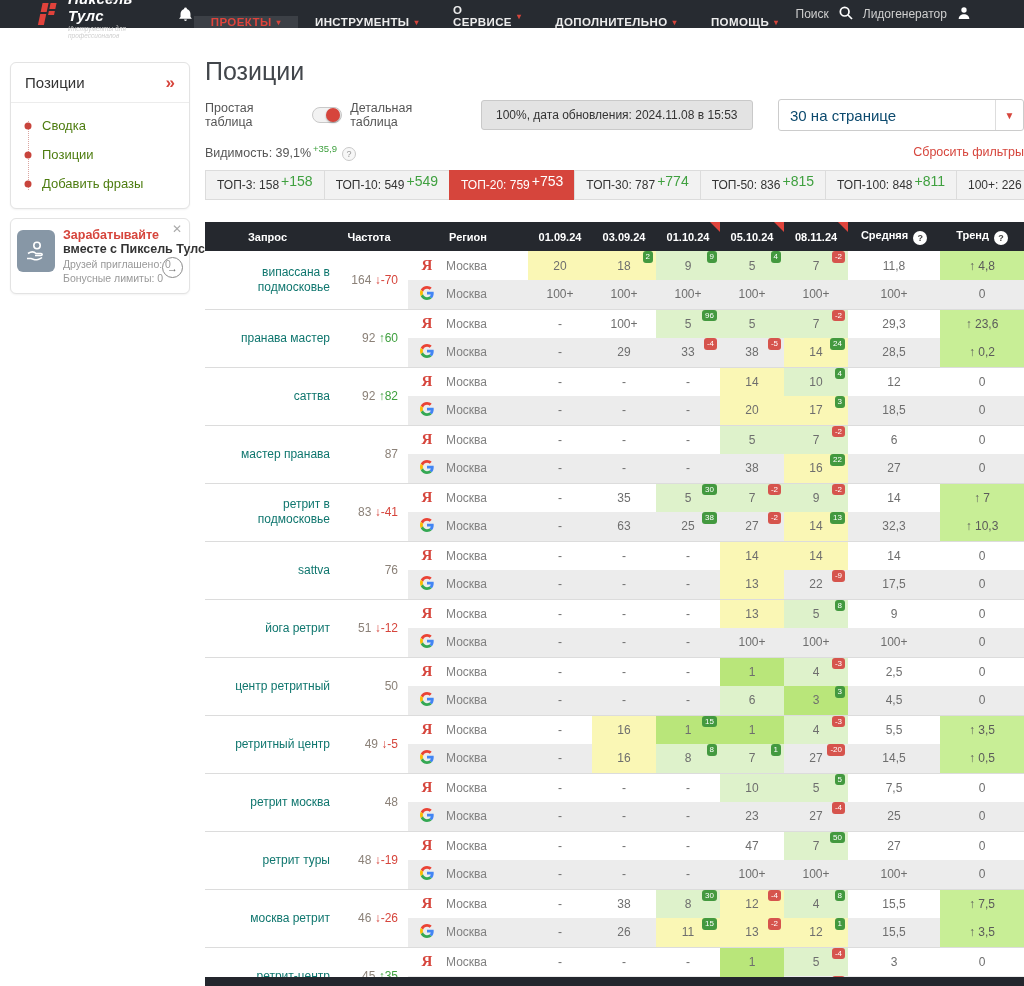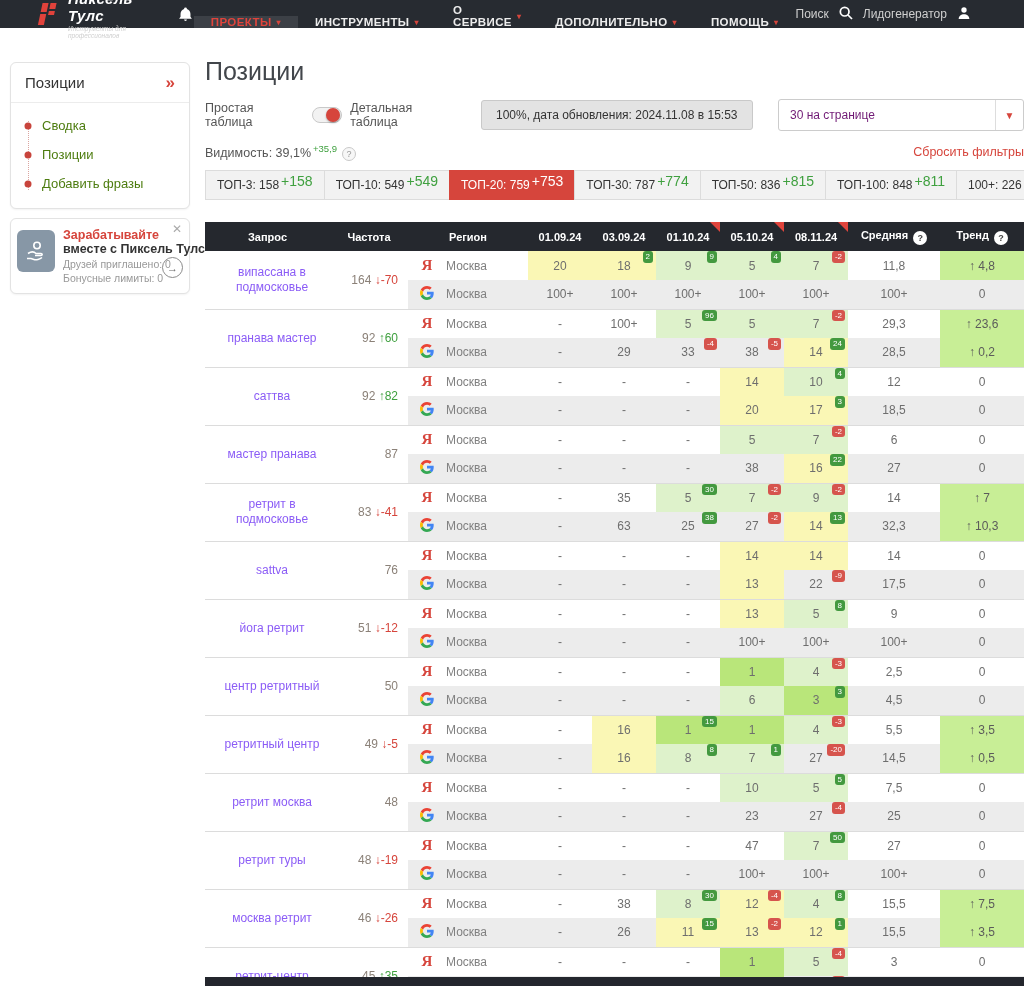--- a/index.html
+++ b/index.html
@@ -60,7 +60,7 @@
                   font-size:12px; color:#333; margin-left:18px; }
   .select { margin-left:auto; display:flex; align-items:stretch; width:246px; height:32px; border:1px solid #ccc;
             border-radius:3px; background:#fff; cursor:pointer; }
-  .select .val { flex:1; display:flex; align-items:center; padding-left:11px; font-size:12px; color:#701a75; }
+  .select .val { flex:1; display:flex; align-items:center; padding-left:11px; font-size:15px; color:#0c4a6e; }
   .select .arr { width:28px; border-left:1px solid #ddd; display:flex; align-items:center; justify-content:center;
                  color:#d6453c; font-size:10px; }
 

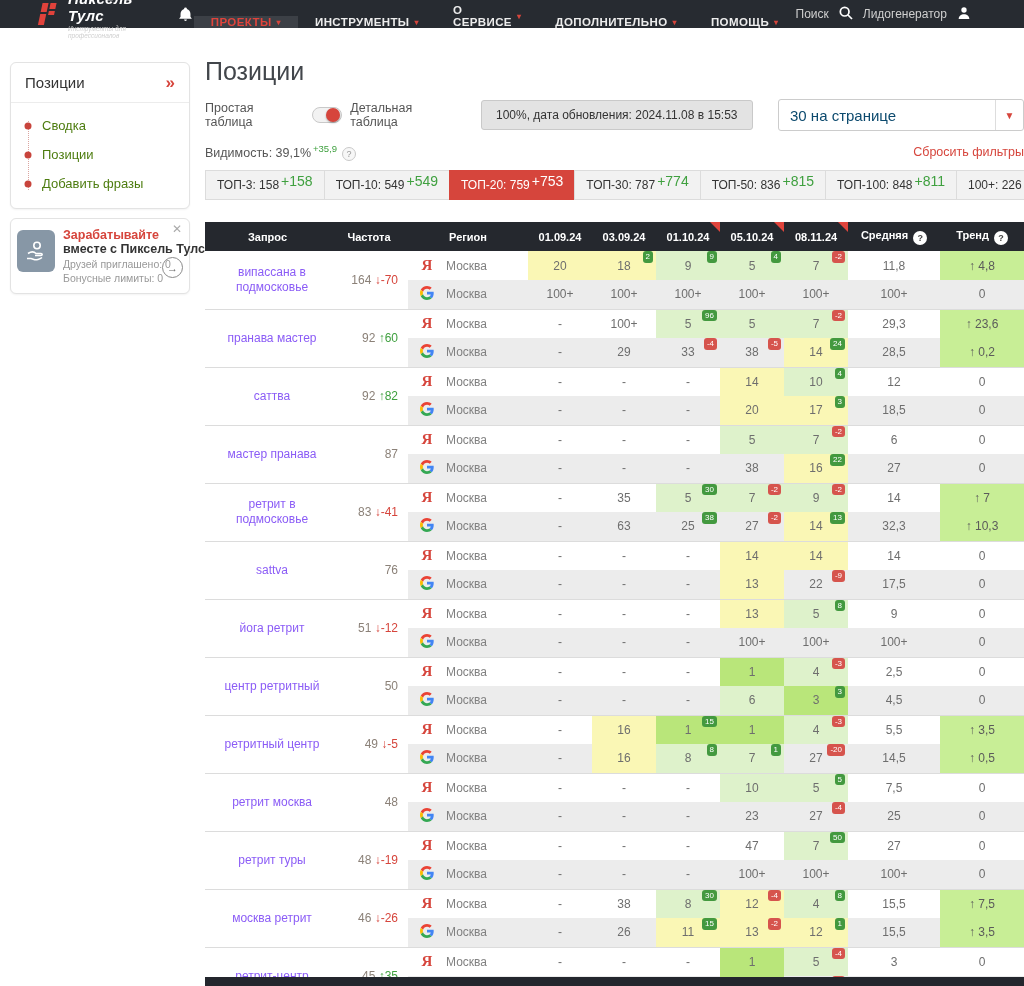--- a/index.html
+++ b/index.html
@@ -92,7 +92,7 @@
   tbody td { height:29px; font-size:12px; color:#6e6e6e; text-align:center; position:relative; }
   tbody tr.g-row td { background:#ececec; }
   tbody tr.grp td { border-top:1px solid #dcdcdc; }
-  td.c-query { text-align:center; padding-left:9px; color:#8b5cf6; background:#fff !important; line-height:1.25; }
+  td.c-query { text-align:right; padding-left:9px; color:#0f766e; background:#fff !important; line-height:1.25; }
   td.c-freq { text-align:right; padding-right:10px; color:#8b8178; background:#fff !important; }
   td.c-freq .dn { color:#d6453c; } td.c-freq .up { color:#3fa03f; }
   td.c-reg { text-align:left; color:#818181; }

